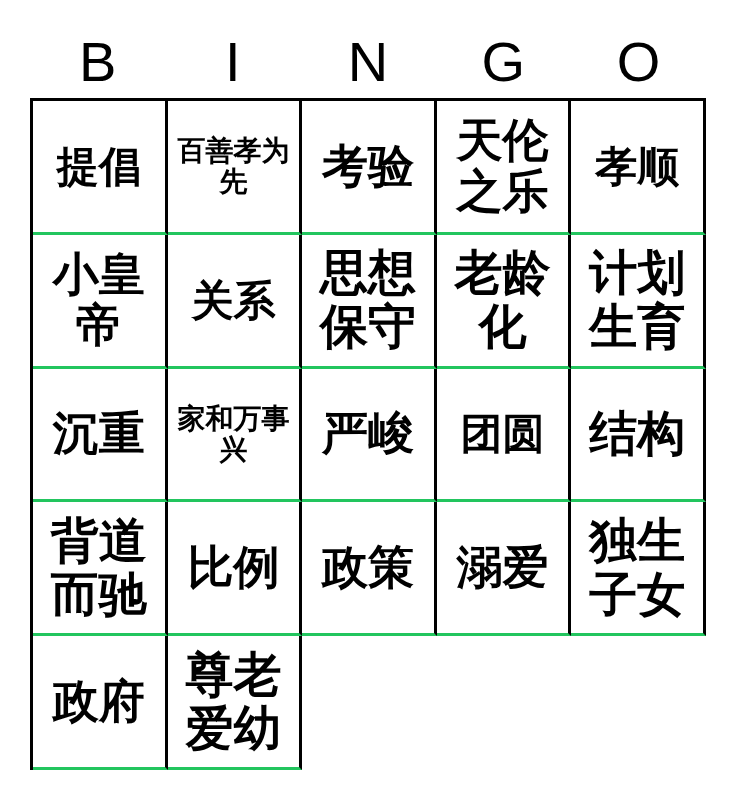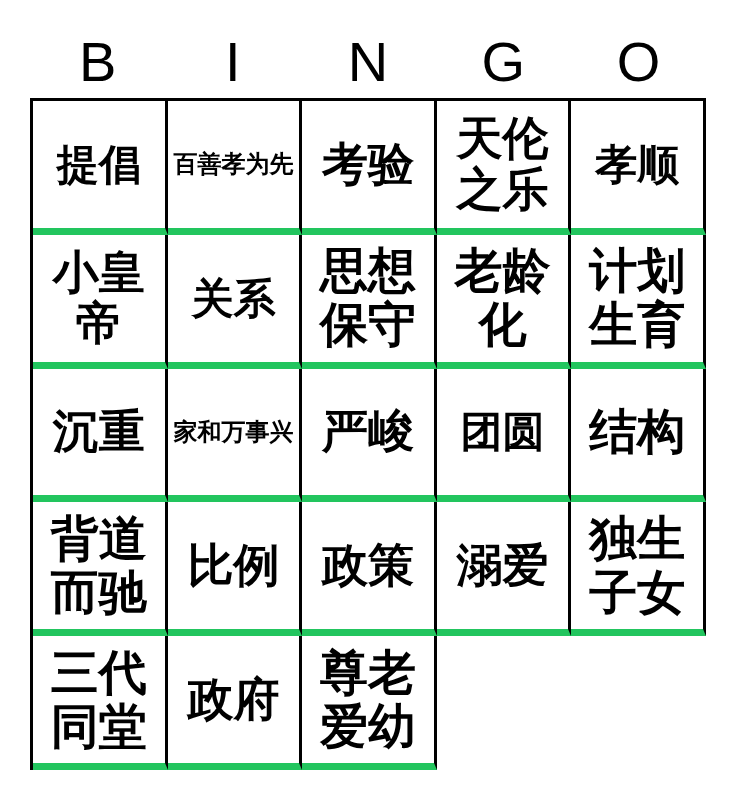--- a/index.html
+++ b/index.html
@@ -49,7 +49,7 @@
   }
   .cell {
     border-right: 3px solid #000;
-    border-bottom: 7px solid #22c55e;
+    border-bottom: 3px solid #22c55e;
     box-sizing: border-box;
     display: flex;
     align-items: center;

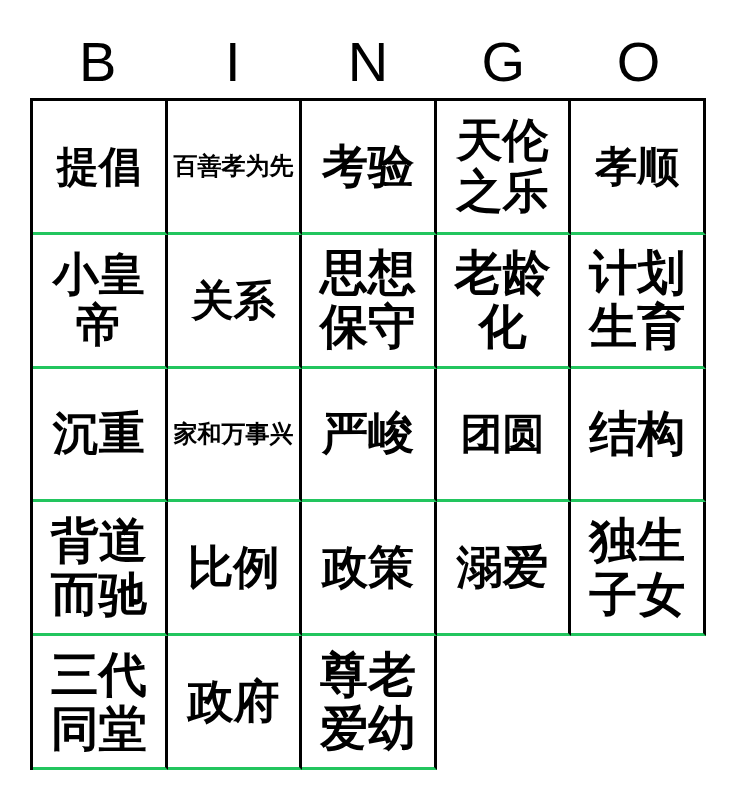--- a/index.html
+++ b/index.html
@@ -70,7 +70,7 @@
   .sz-xl span { font-size: 42px; }
   .sz-lg span { font-size: 46px; }
   .sz-md span { font-size: 48px; }
-  .sz-xs span { font-size: 24px; }
+  .sz-xs span { font-size: 28px; }
 </style>
 </head>
 <body>

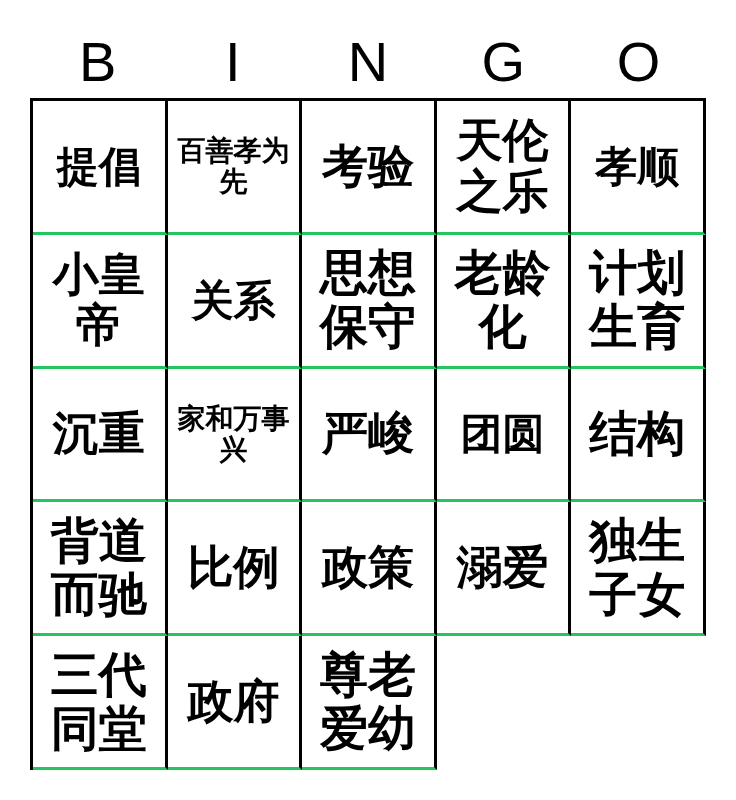--- a/index.html
+++ b/index.html
@@ -151,9 +151,6 @@
     <div class="cell sz-md">
         <span>独生子女</span>
       </div>
-    <div class="cell sz-md">
-        <span>三代同堂</span>
-      </div>
     <div class="cell sz-lg">
         <span>政府</span>
       </div>

